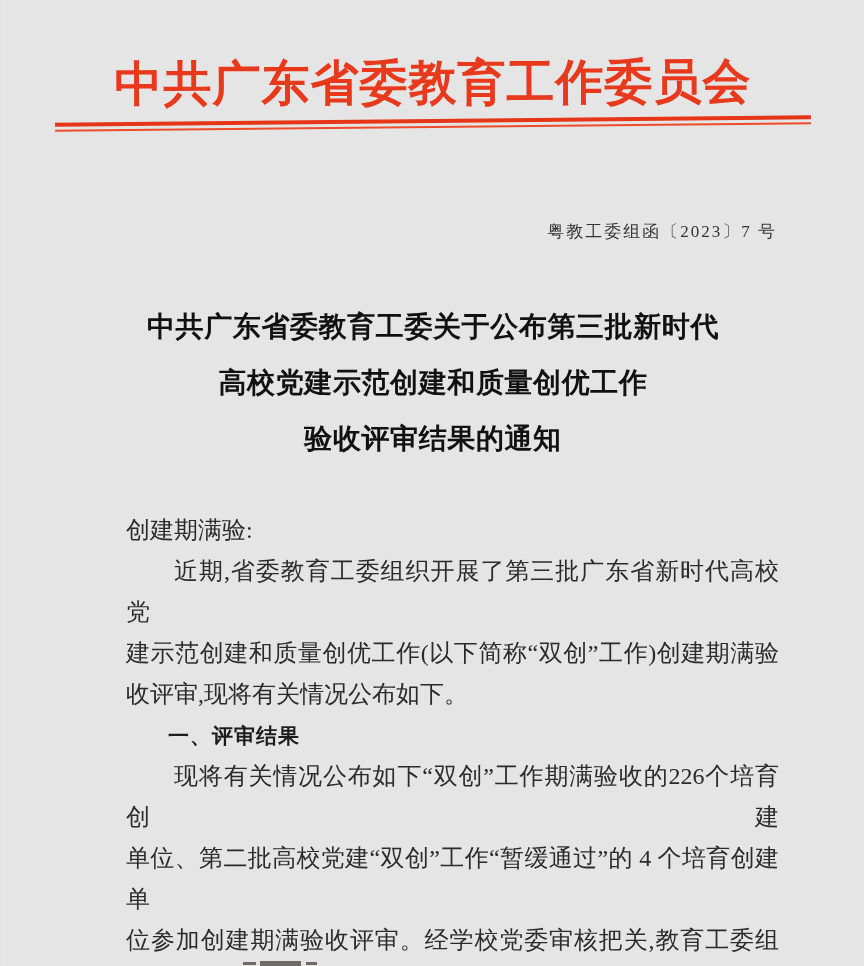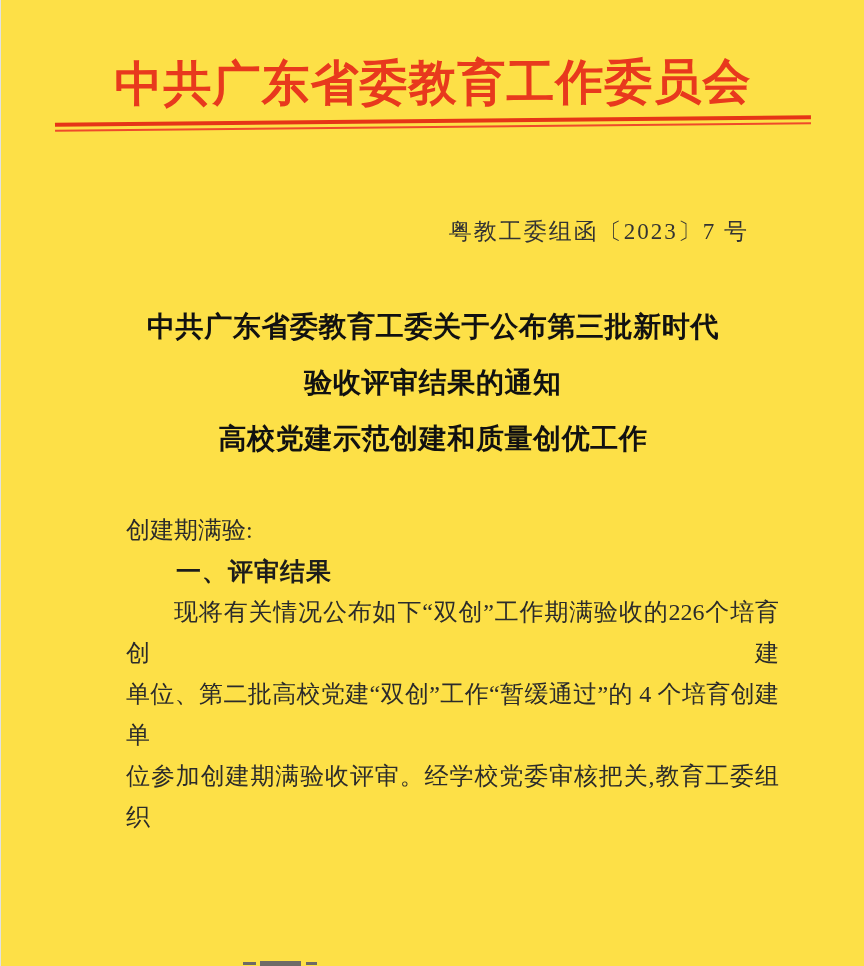--- a/index.html
+++ b/index.html
@@ -11,7 +11,7 @@
     position: relative;
     width: 864px;
     height: 966px;
-    background: #fde047;
+    background: #e5e5e5;
     overflow: hidden;
     border-left: 1px solid #e2e2e2;
     font-family: "Liberation Serif", "DejaVu Serif", serif;

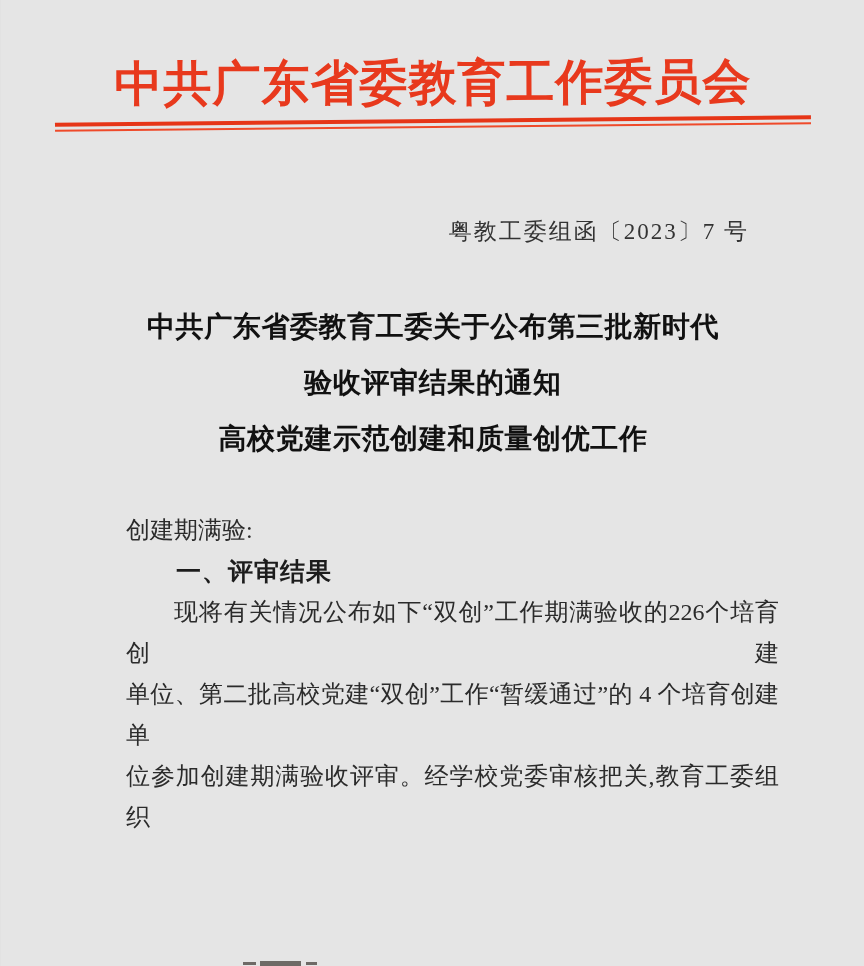--- a/index.html
+++ b/index.html
@@ -48,8 +48,8 @@
   .doc-number {
     margin-top: 86px;
     text-align: right;
-    padding-right: 116px;
-    font-size: 23px;
+    padding-right: 88px;
+    font-size: 17px;
     line-height: 30px;
     color: #333333;
     letter-spacing: 2px;

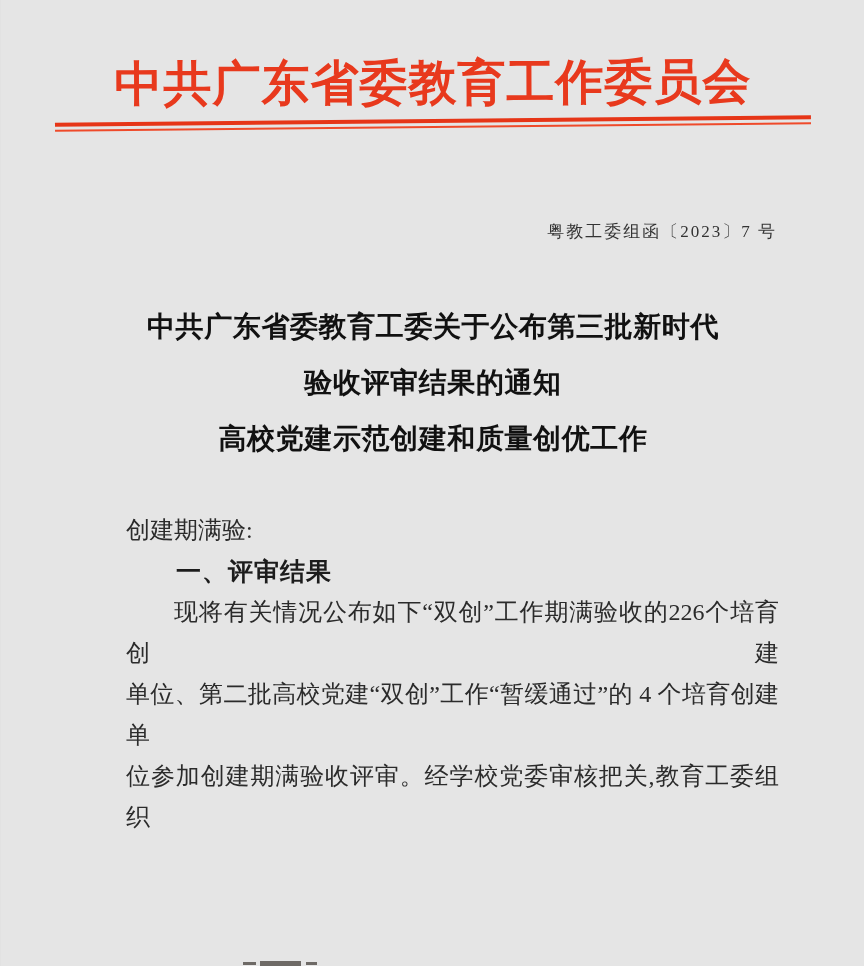--- a/index.html
+++ b/index.html
@@ -117,8 +117,8 @@
 
   <div class="doc-title">
     <div class="title-line">中共广东省委教育工委关于公布第三批新时代</div>
+    <div class="title-line">高校党建示范创建和质量创优工作</div>
     <div class="title-line">验收评审结果的通知</div>
-    <div class="title-line">高校党建示范创建和质量创优工作</div>
   </div>
 
   <div class="body-col">

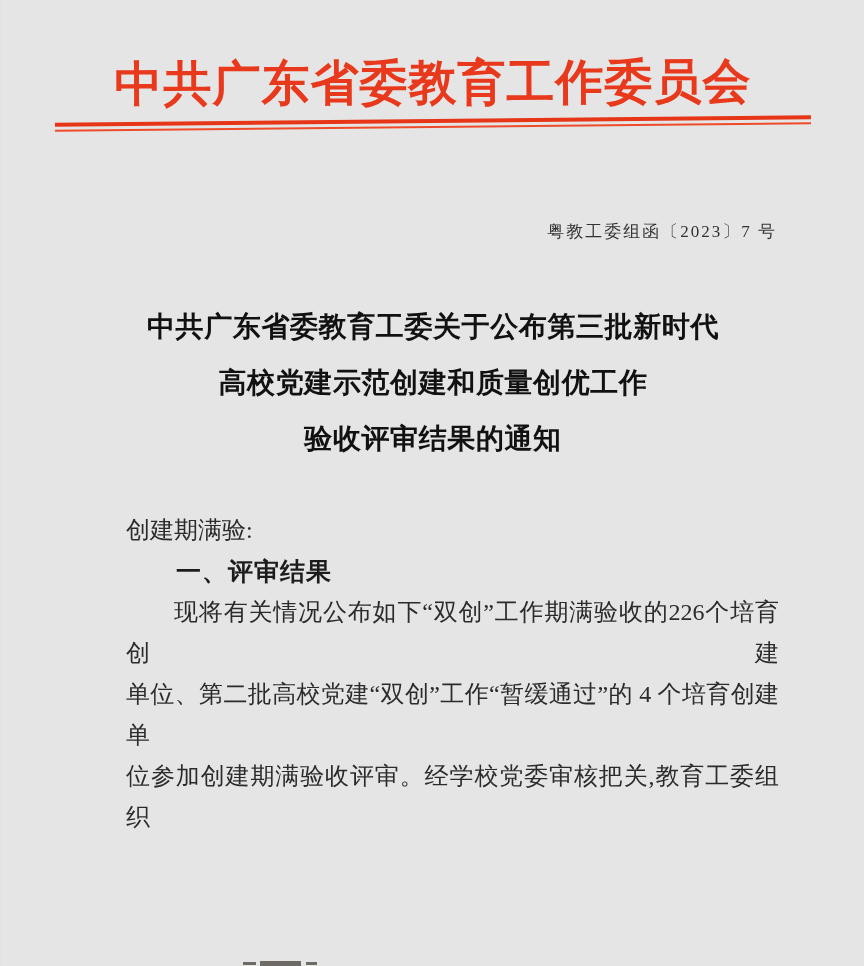--- a/index.html
+++ b/index.html
@@ -125,6 +125,11 @@
 
     <div class="line">创建期满验:</div>
 
+    <div class="para">
+      <div class="jline indent">近期,省委教育工委组织开展了第三批广东省新时代高校党</div>
+      <div class="jline">建示范创建和质量创优工作(以下简称“双创”工作)创建期满验</div>
+      <div class="line">收评审,现将有关情况公布如下。</div>
+    </div>
 
     <div class="sec-heading">一、评审结果</div>
 

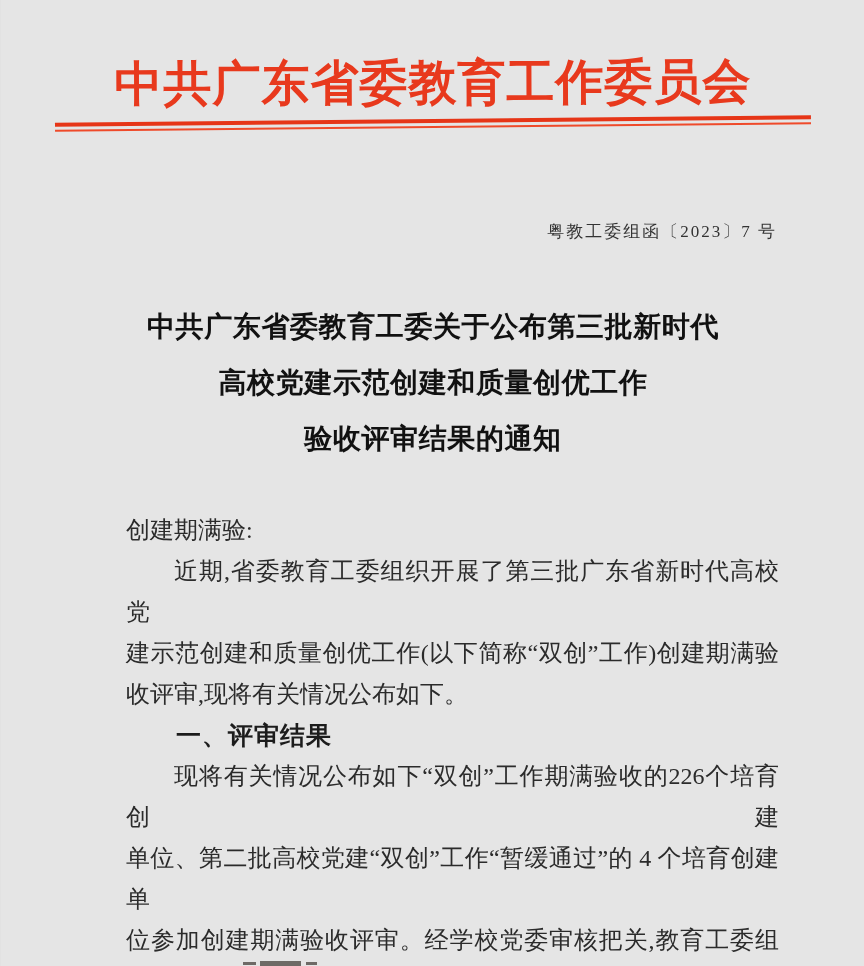--- a/index.html
+++ b/index.html
@@ -87,7 +87,7 @@
     font-weight: bold;
     color: #1c1c1c;
     padding-left: 2em;
-    font-size: 25px;
+    font-size: 21px;
     line-height: 41px;
     letter-spacing: 1px;
   }

